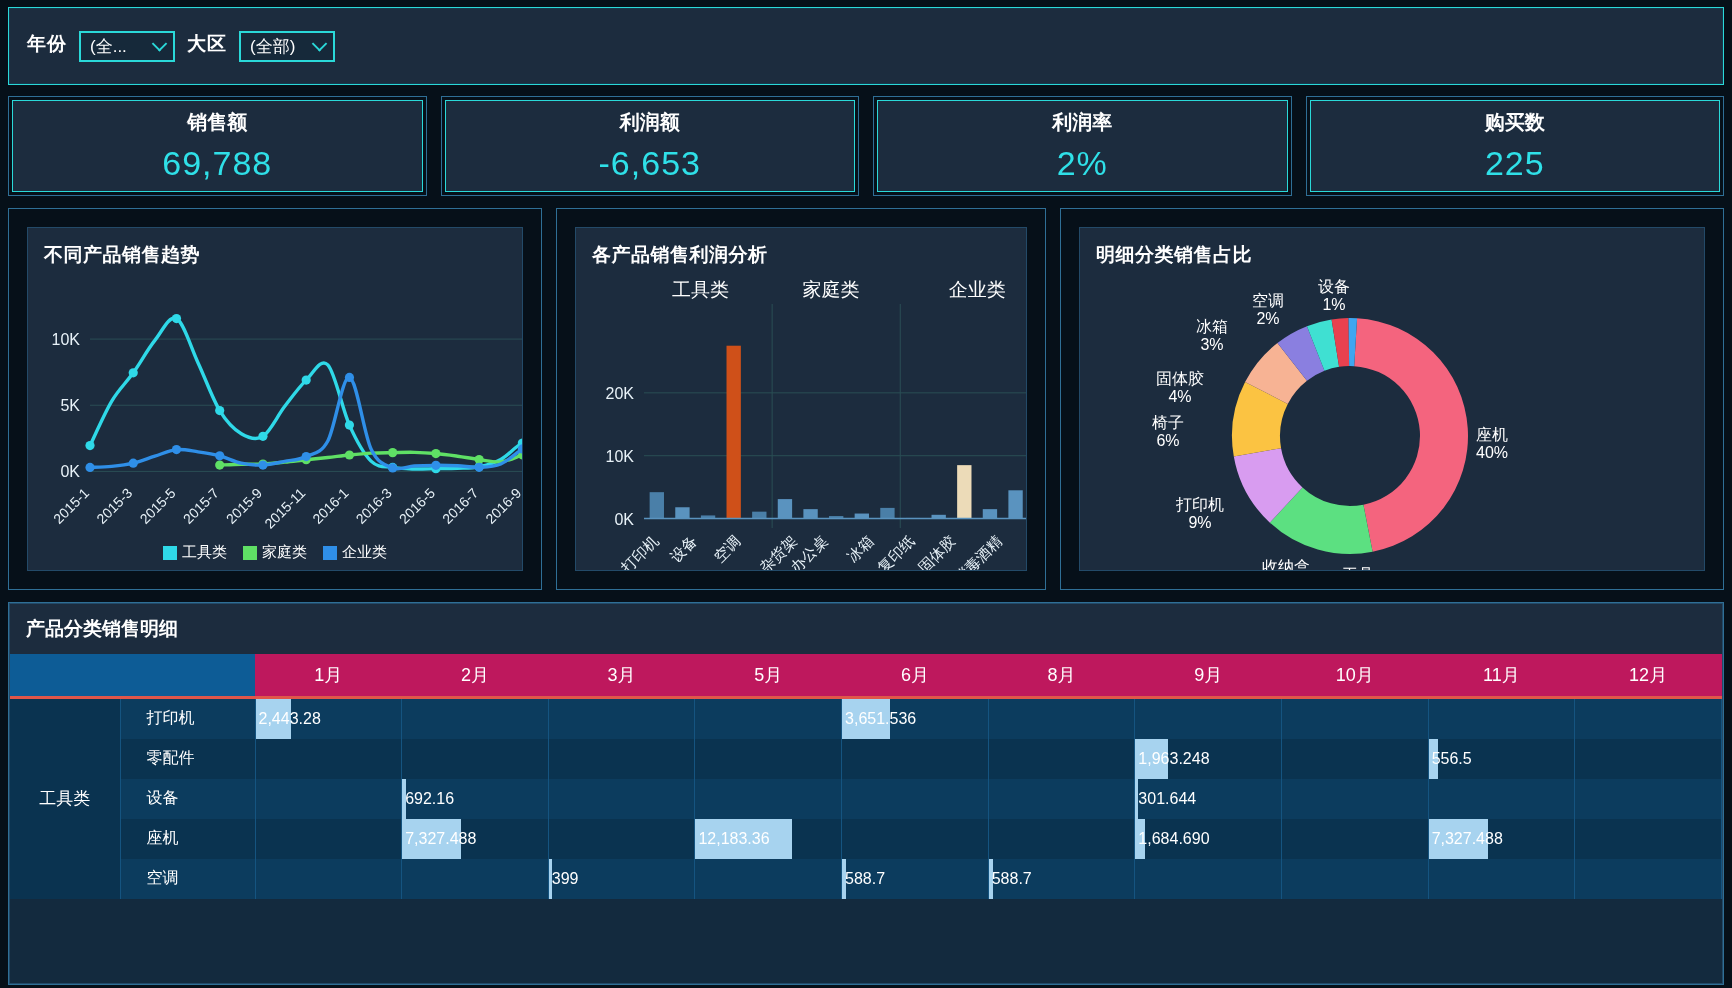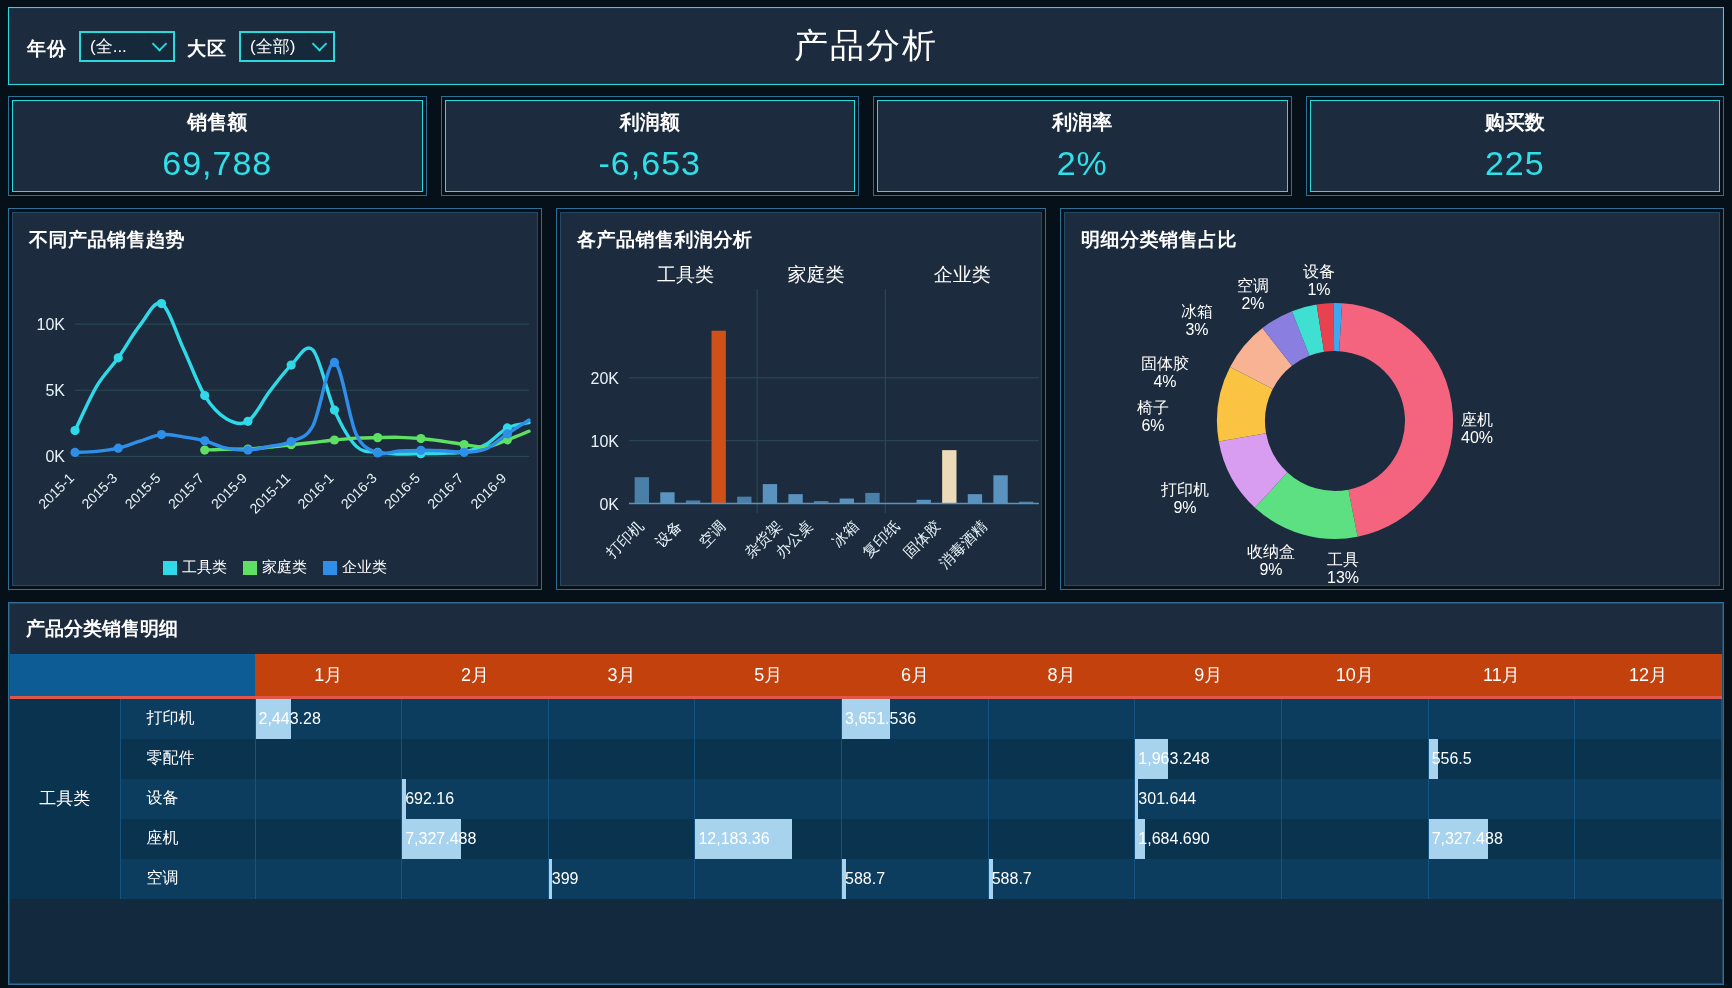--- a/index.html
+++ b/index.html
@@ -22,7 +22,7 @@
     align-items: center;
   }
   .header-inner { position: absolute; inset: 0; border: 1px solid #17384d; }
-  .filters { display: flex; align-items: flex-end; gap: 12px; padding-left: 18px; z-index: 3; }
+  .filters { display: flex; align-items: flex-start; gap: 12px; padding-left: 18px; z-index: 3; }
   .filter-label { font-size: 19px; font-weight: bold; color: #ffffff; letter-spacing: 1px; }
   .select {
     position: relative;

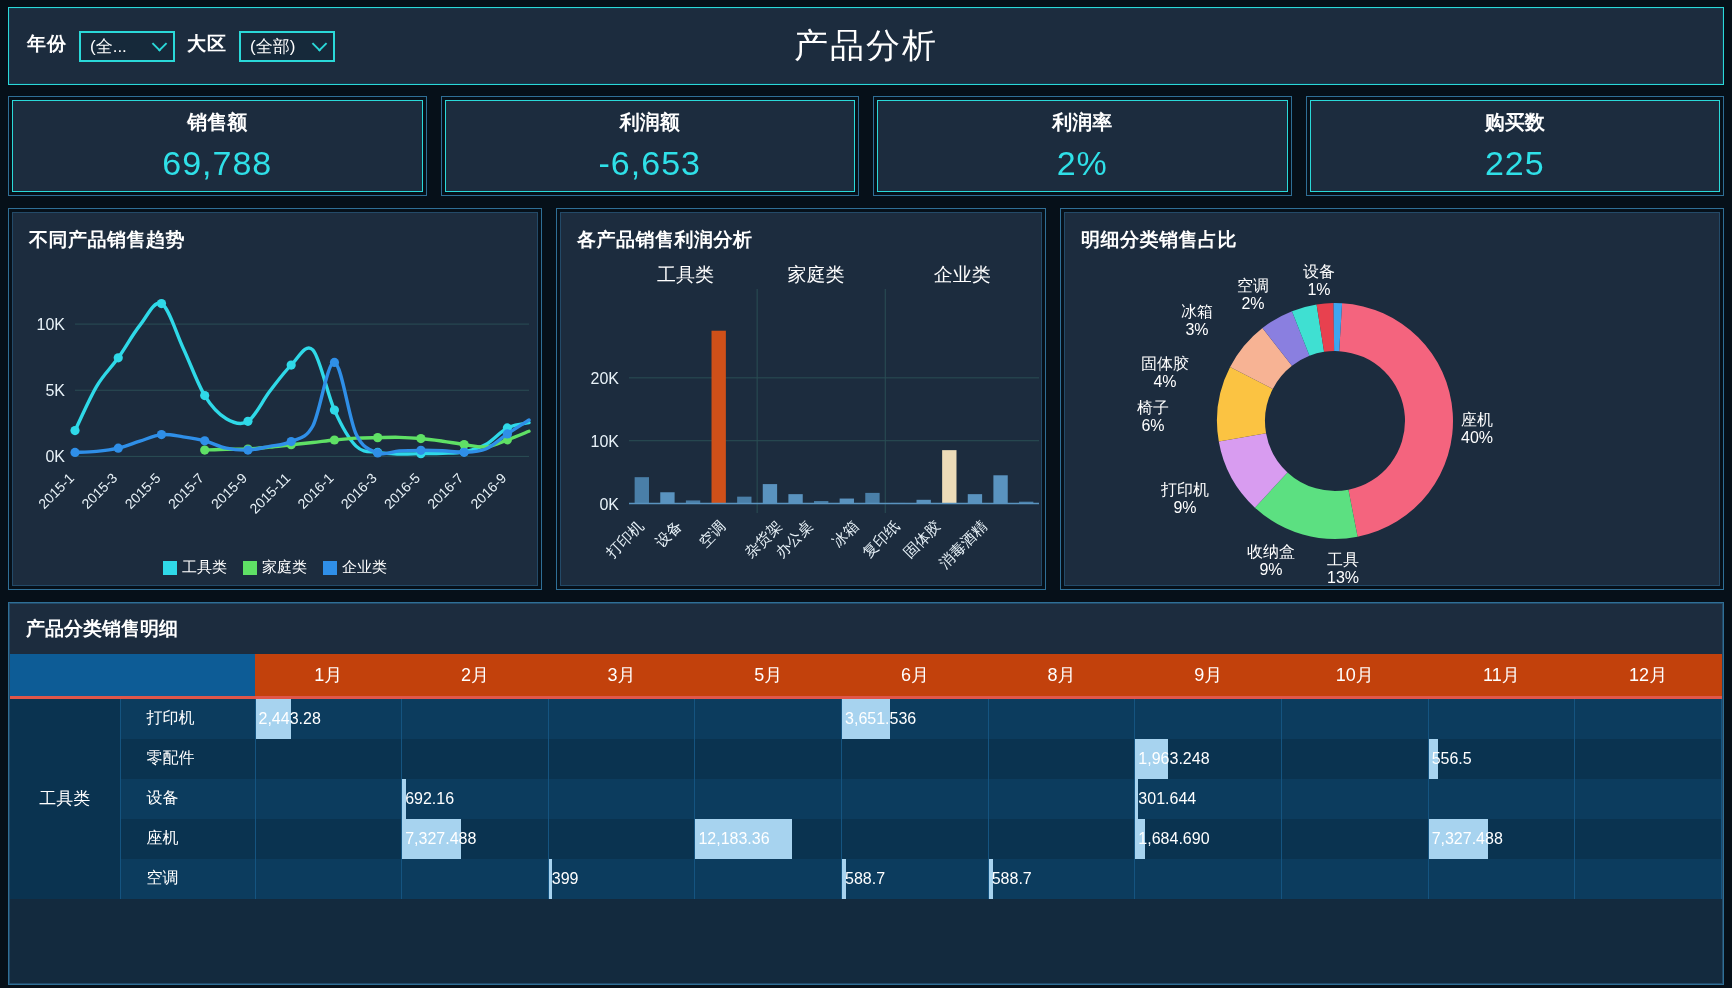--- a/index.html
+++ b/index.html
@@ -120,7 +120,6 @@
 
   <div class="header">
     <div class="header-inner"></div>
-    <div class="title-main">产品分析</div>
     <div class="filters">
       <span class="filter-label">年份</span>
       <div class="select">

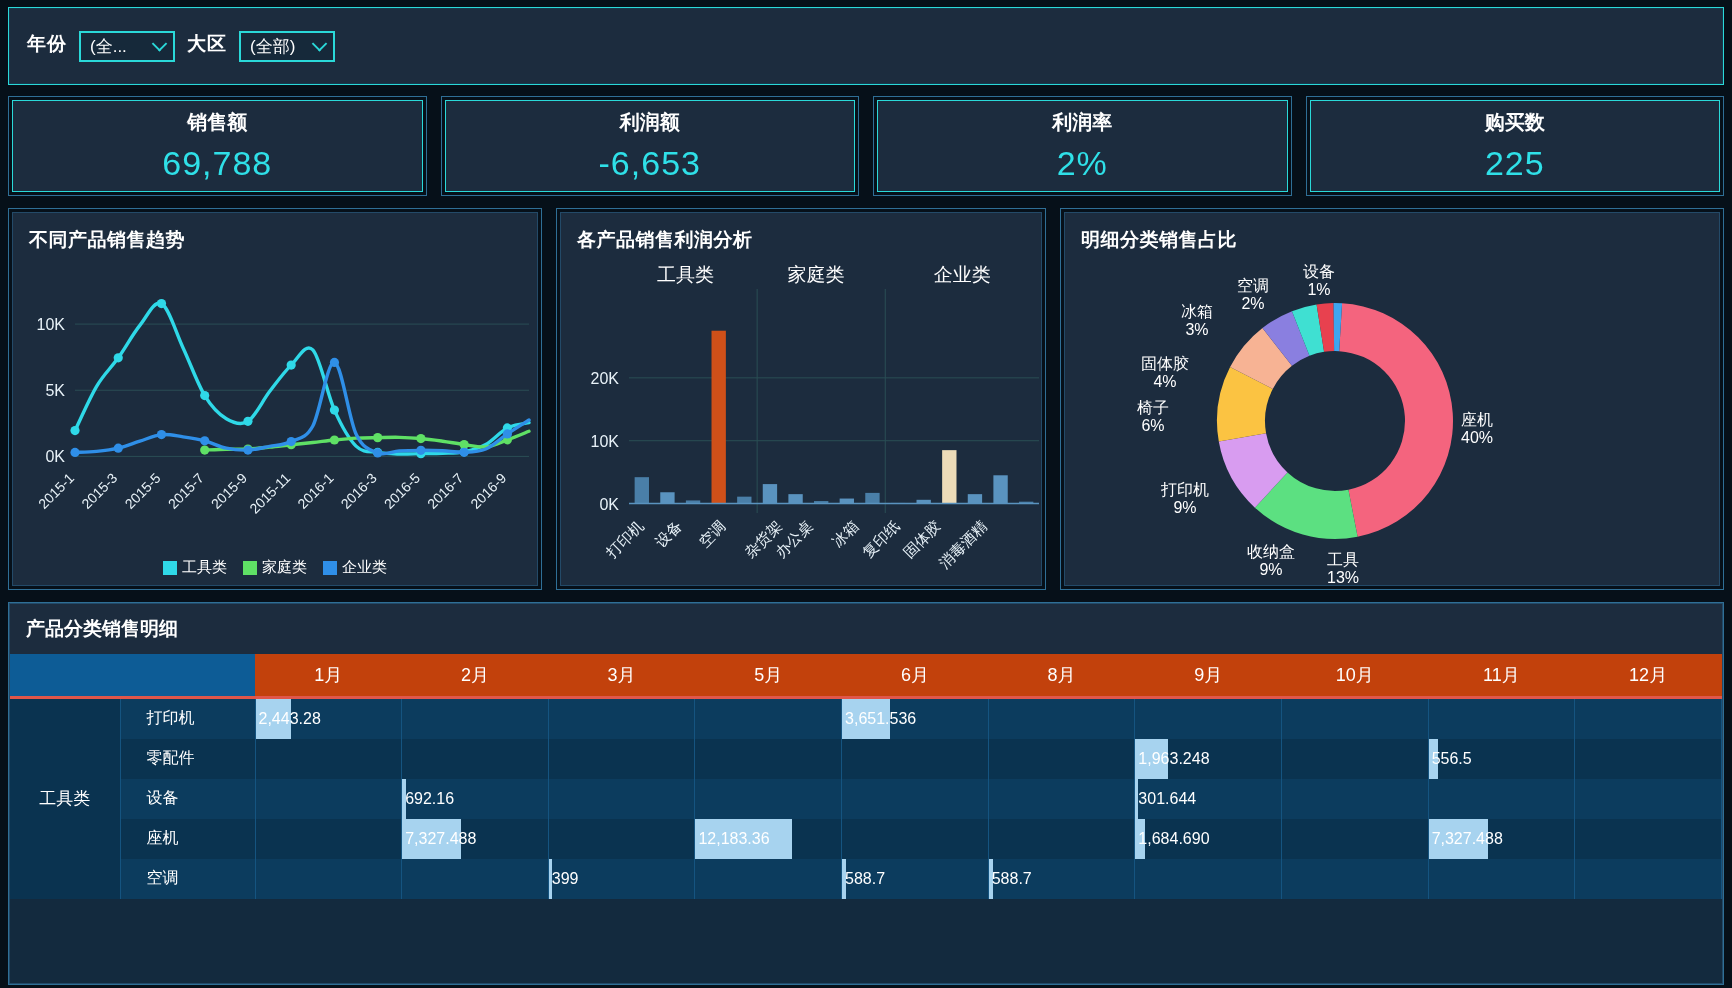--- a/index.html
+++ b/index.html
@@ -70,7 +70,7 @@
 
   
   .mid-row { display: flex; gap: 14px; margin-top: 12px; height: 382px; }
-  .panel { border: 1px solid #2f6f96; padding: 3px; }
+  .panel { border: 1px solid #2f6f96; padding: 18px; }
   .panel-in { height: 100%; background: #1c2c3e; border: 1px solid #234a68; position: relative; overflow: hidden; }
   .panel-title { font-size: 19px; font-weight: bold; color: #ffffff; padding: 14px 0 0 16px; letter-spacing: 0.5px; }
   .p-line { width: 534px; }

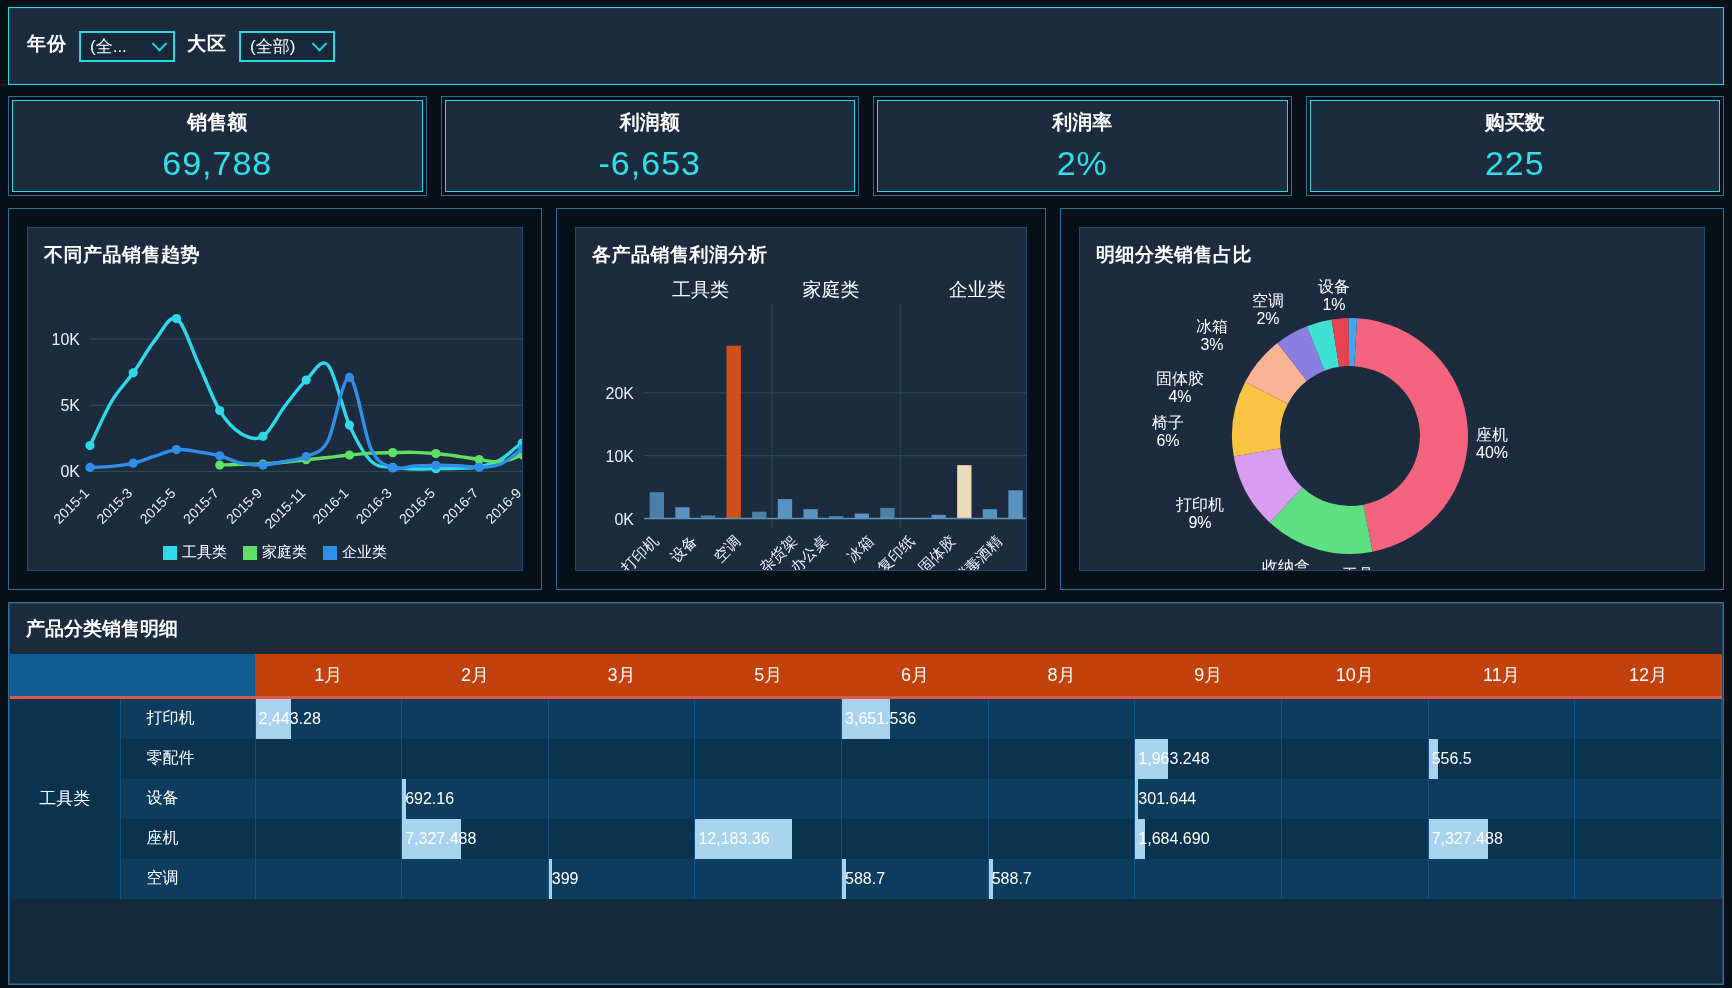--- a/index.html
+++ b/index.html
@@ -95,7 +95,7 @@
   .table-title { font-size: 19px; font-weight: bold; color: #ffffff; padding: 12px 0 12px 16px; background: #1c2c3e; }
   table { width: 100%; border-collapse: collapse; table-layout: fixed; }
   thead th {
-    background: #c2410c;
+    background: #be185d;
     color: #ffffff;
     font-size: 18px;
     font-weight: normal;

